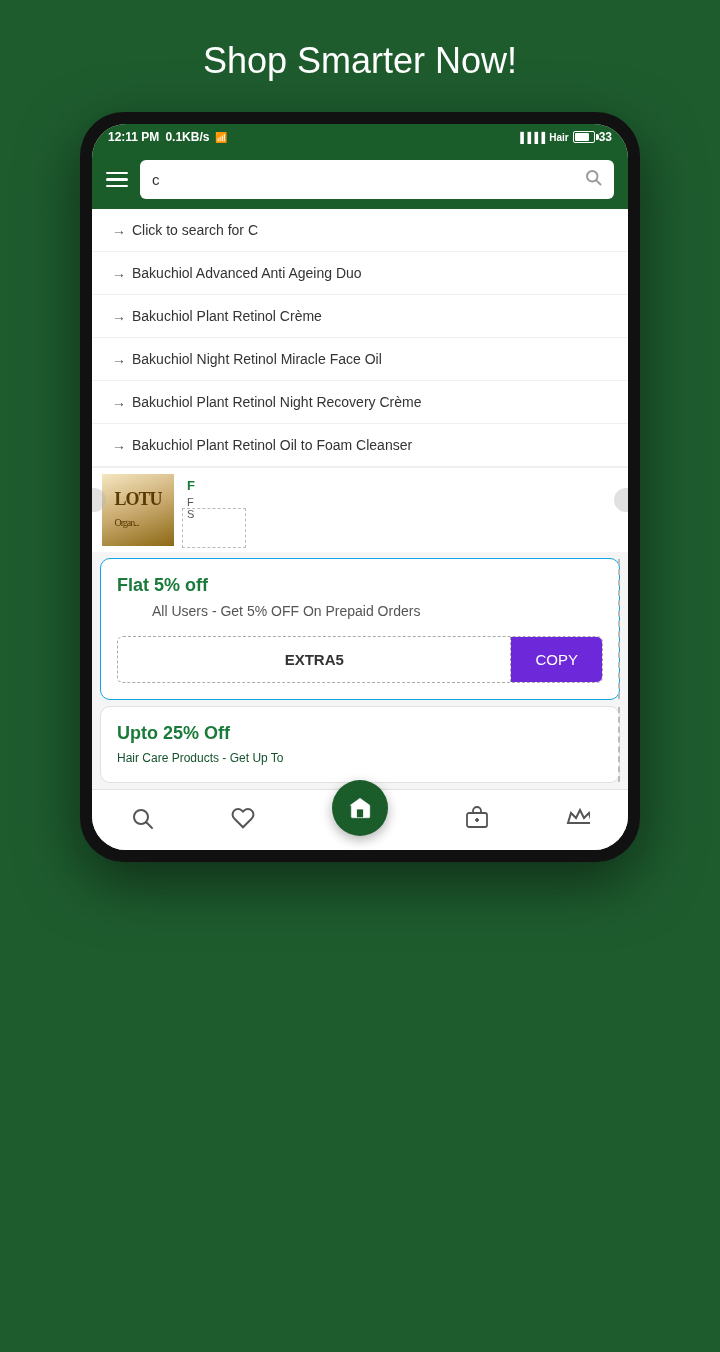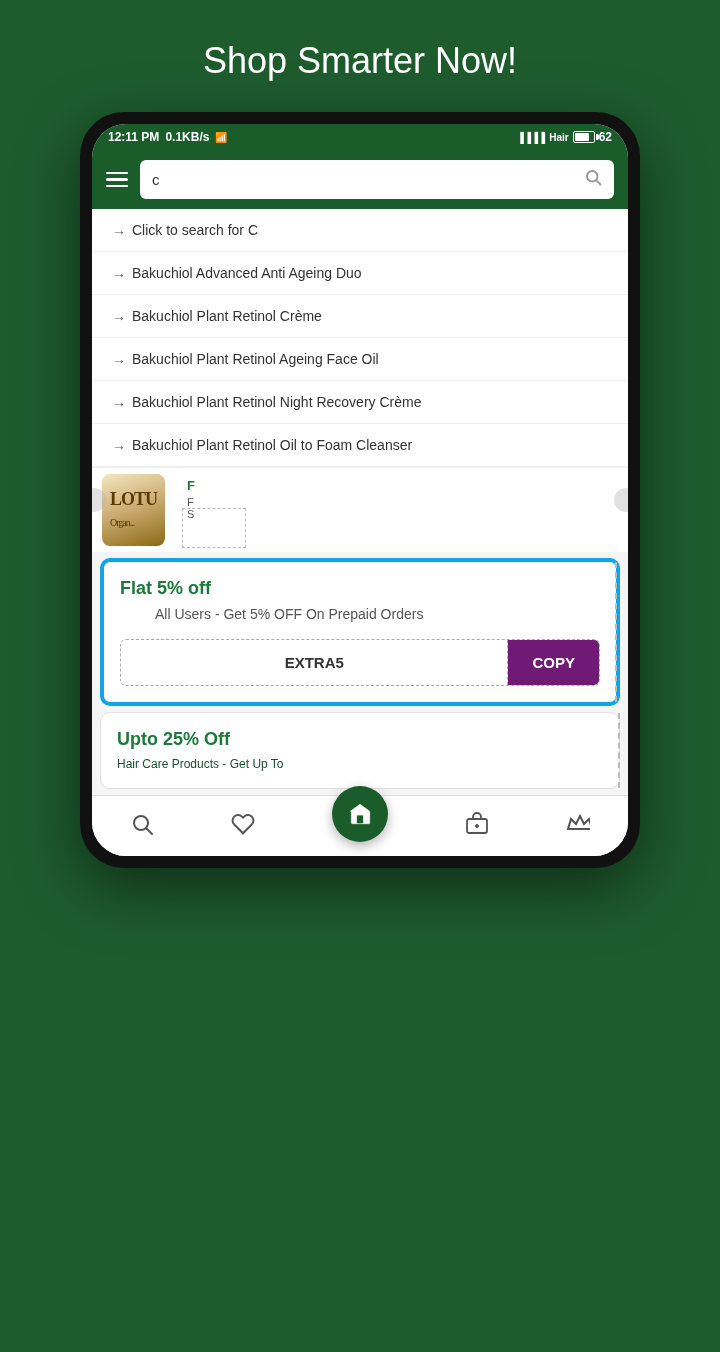--- a/index.html
+++ b/index.html
@@ -265,7 +265,7 @@
           <span class="battery-icon">
             <span class="battery-fill"></span>
           </span>
-          <span>62</span>
+          <span>33</span>
         </div>
       </div>
 

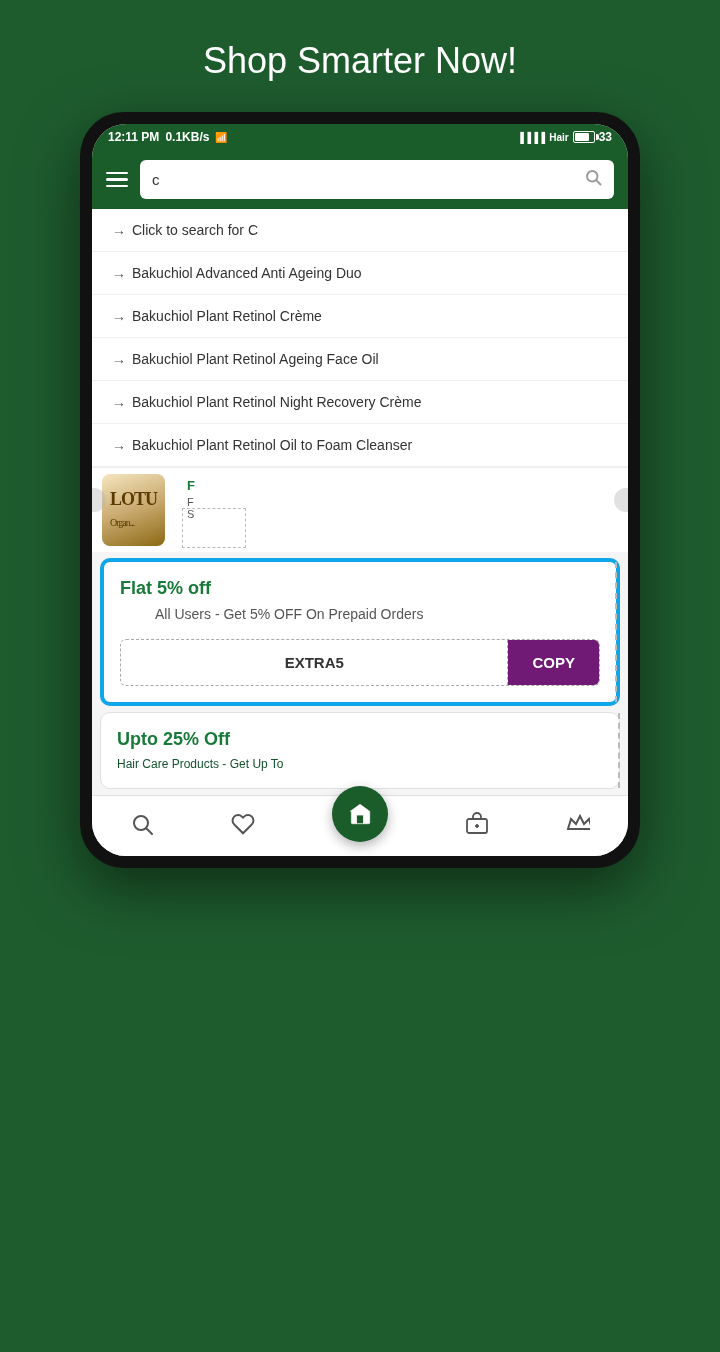--- a/index.html
+++ b/index.html
@@ -301,7 +301,7 @@
         </div>
         <div class="autocomplete-item">
           <span class="arrow">→</span>
-          <span>Bakuchiol Plant Retinol Ageing Face Oil</span>
+          <span>Bakuchiol Night Retinol Miracle Face Oil</span>
         </div>
         <div class="autocomplete-item">
           <span class="arrow">→</span>

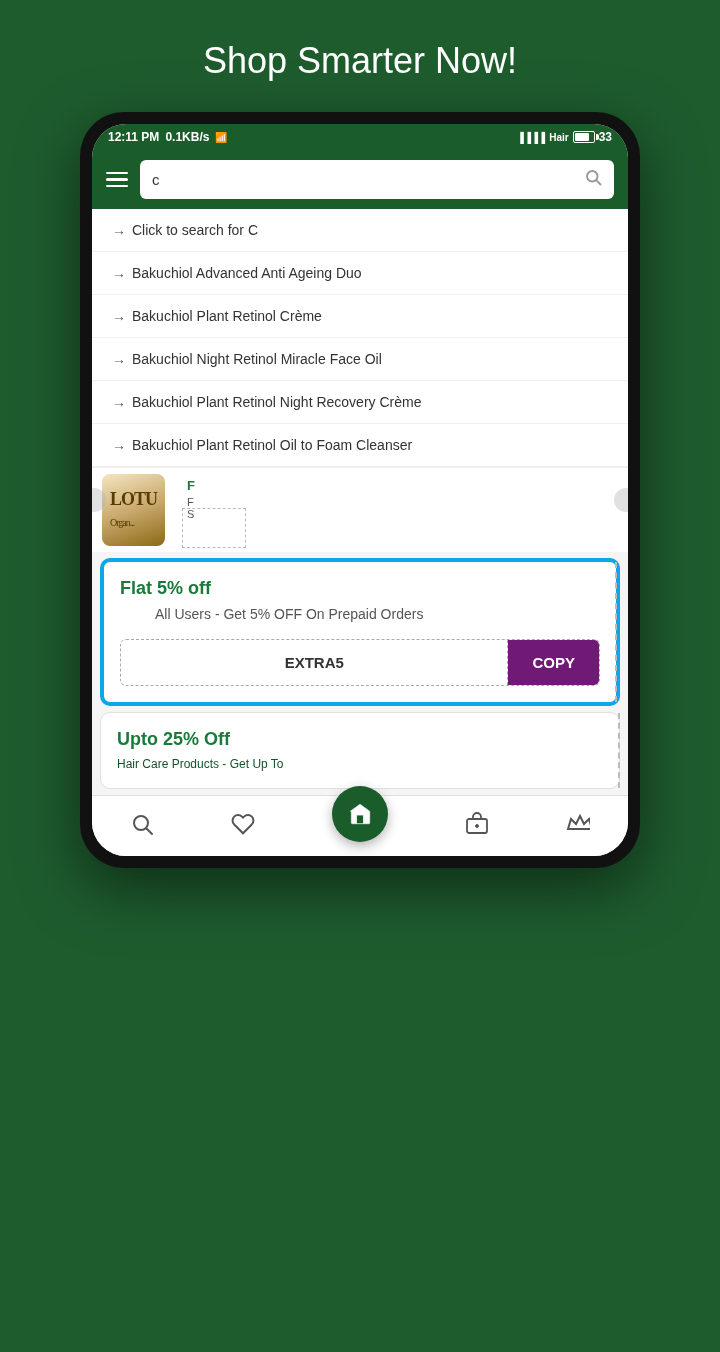--- a/index.html
+++ b/index.html
@@ -316,7 +316,7 @@
       <div class="content-area">
 
         <div style="background:white; display:flex; align-items:center; padding:6px 10px; gap:8px; position:relative;">
-          <div style="width:63px;height:72px;background:linear-gradient(160deg,#f5e6c0,#c9a96e,#8B6914);border-radius:8px;display:flex;align-items:center;justify-content:center;overflow:hidden;">
+          <div style="width:72px;height:72px;background:linear-gradient(160deg,#f5e6c0,#c9a96e,#8B6914);border-radius:0;display:flex;align-items:center;justify-content:center;overflow:hidden;">
             <div style="color:#5a3a00;font-size:18px;font-weight:900;letter-spacing:-1px;font-family:serif;">LOTU<br><span style="font-size:10px;font-weight:400;">Organ...</span></div>
           </div>
 

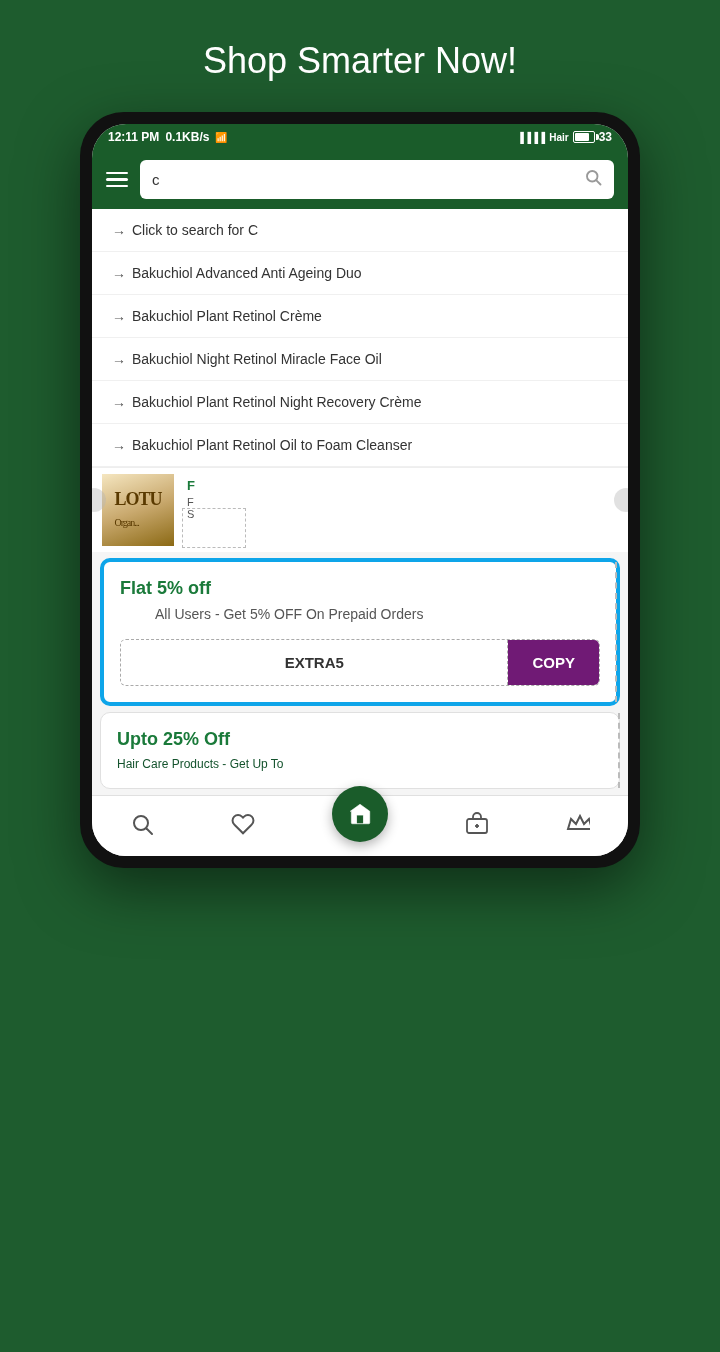--- a/index.html
+++ b/index.html
@@ -149,7 +149,7 @@
       margin: 6px 8px;
       border-radius: 10px;
       padding: 16px;
-      border: 4px solid #0ea5e9;
+      border: 1px solid #0ea5e9;
     }
     .coupon-title {
       color: #1a7a3a;

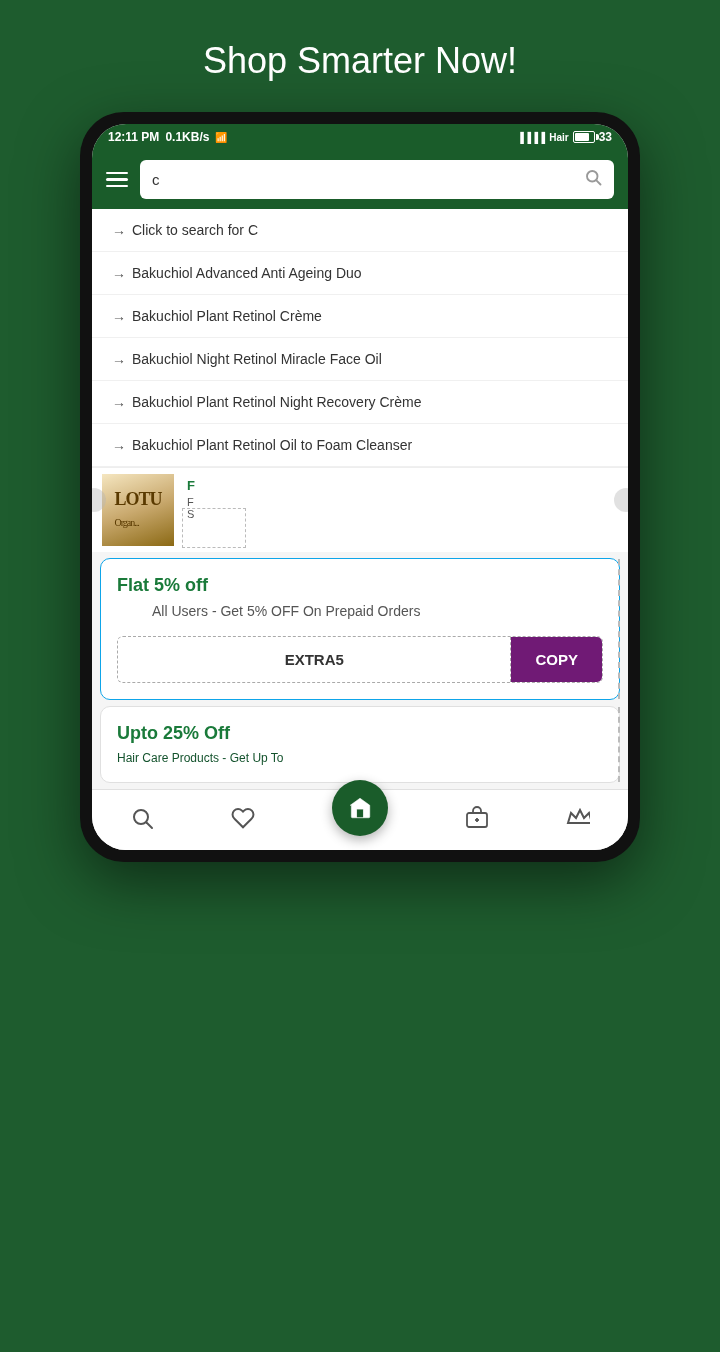--- a/index.html
+++ b/index.html
@@ -181,11 +181,11 @@
       border-right: 1.5px dashed #aaa;
     }
     .copy-btn {
-      background: #701a75;
+      background: #6d28d9;
       color: white;
       padding: 14px 24px;
       font-size: 15px;
-      font-weight: 700;
+      font-weight: 400;
       cursor: pointer;
       border: none;
       outline: none;

